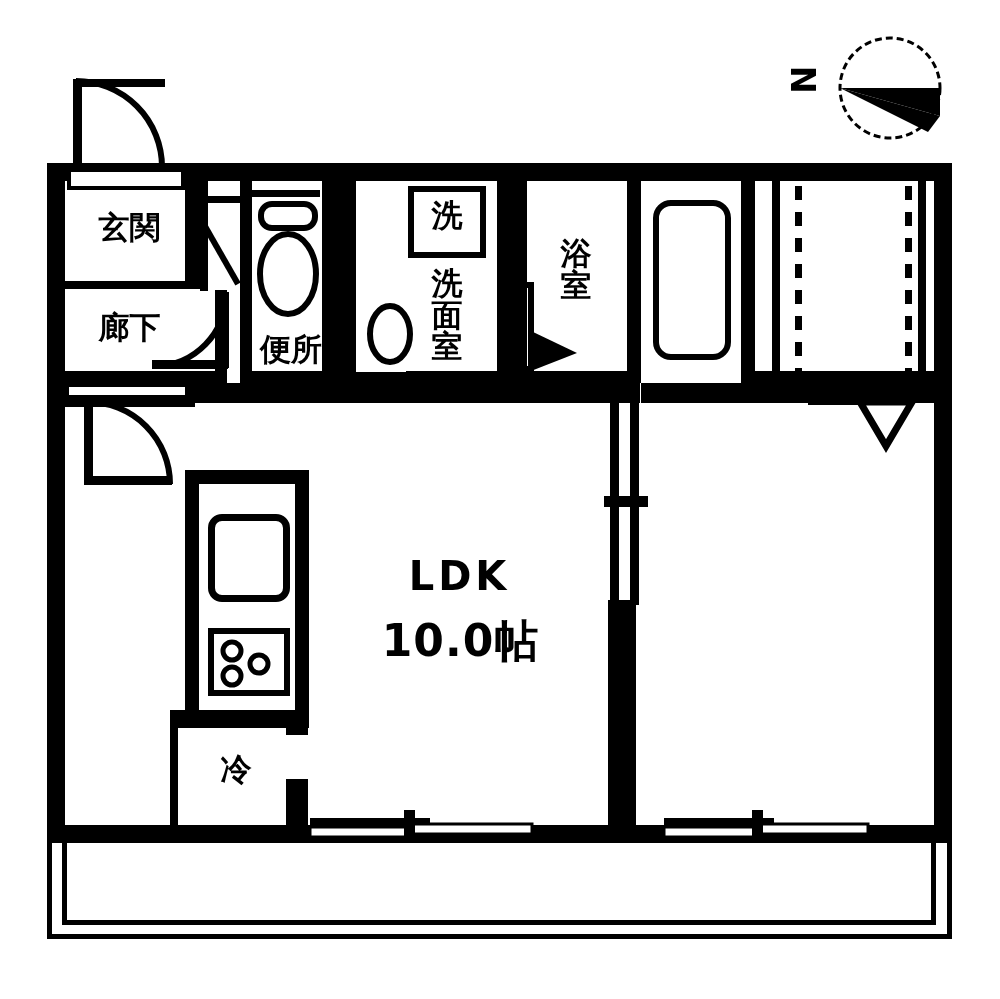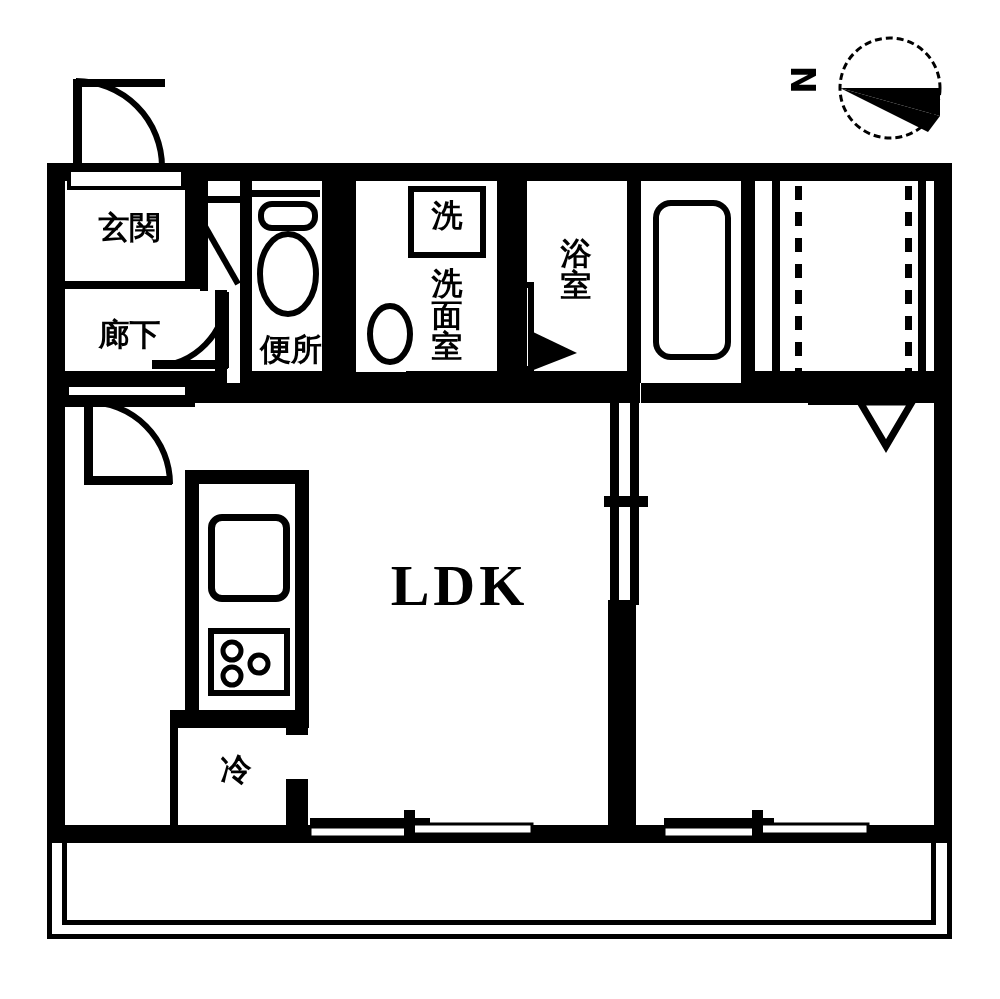--- a/index.html
+++ b/index.html
@@ -71,7 +71,7 @@
   </svg>
   <div class="wall" style="left:240px;top:181px;width:12px;height:110px;"></div>
 
-  <div class="label lbl-sm" style="left:72px;top:318px;width:115px;">廊下</div>
+  <div class="label lbl-sm" style="left:72px;top:311px;width:115px;">廊下</div>
   <div class="wall" style="left:65px;top:371px;width:160px;height:12px;"></div>
   <div class="wall" style="left:215px;top:290px;width:12px;height:93px;"></div>
 

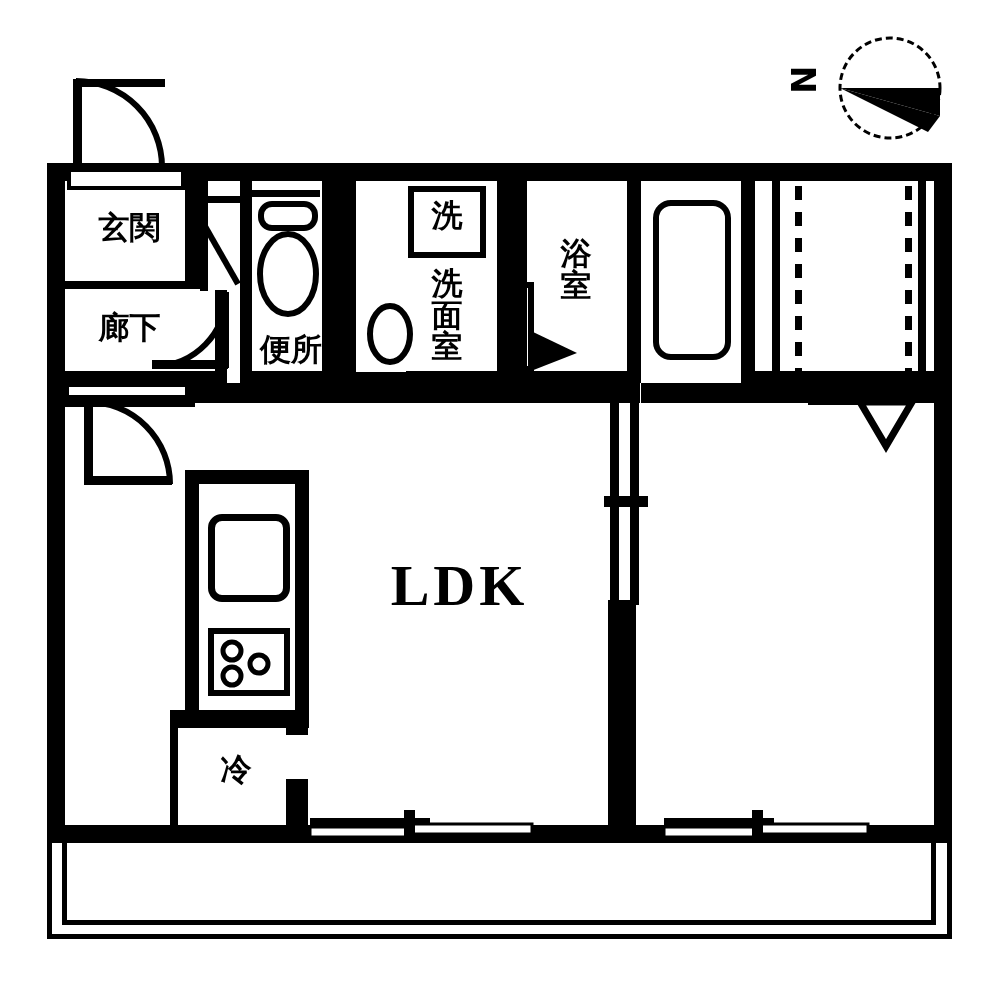--- a/index.html
+++ b/index.html
@@ -24,7 +24,7 @@
     letter-spacing:0px;
   }
   .lbl-sm{font-size:31px;}
-  .lbl-big{font-size:58px;letter-spacing:4px;font-family:Liberation Serif, serif;}
+  .lbl-big{font-size:40px;letter-spacing:4px;}
   .lbl-big2{font-size:44px;letter-spacing:1px;}
   .box-outline{position:absolute;border:5px solid #000;background:#fff;box-sizing:border-box;}
   svg{position:absolute;overflow:visible;}

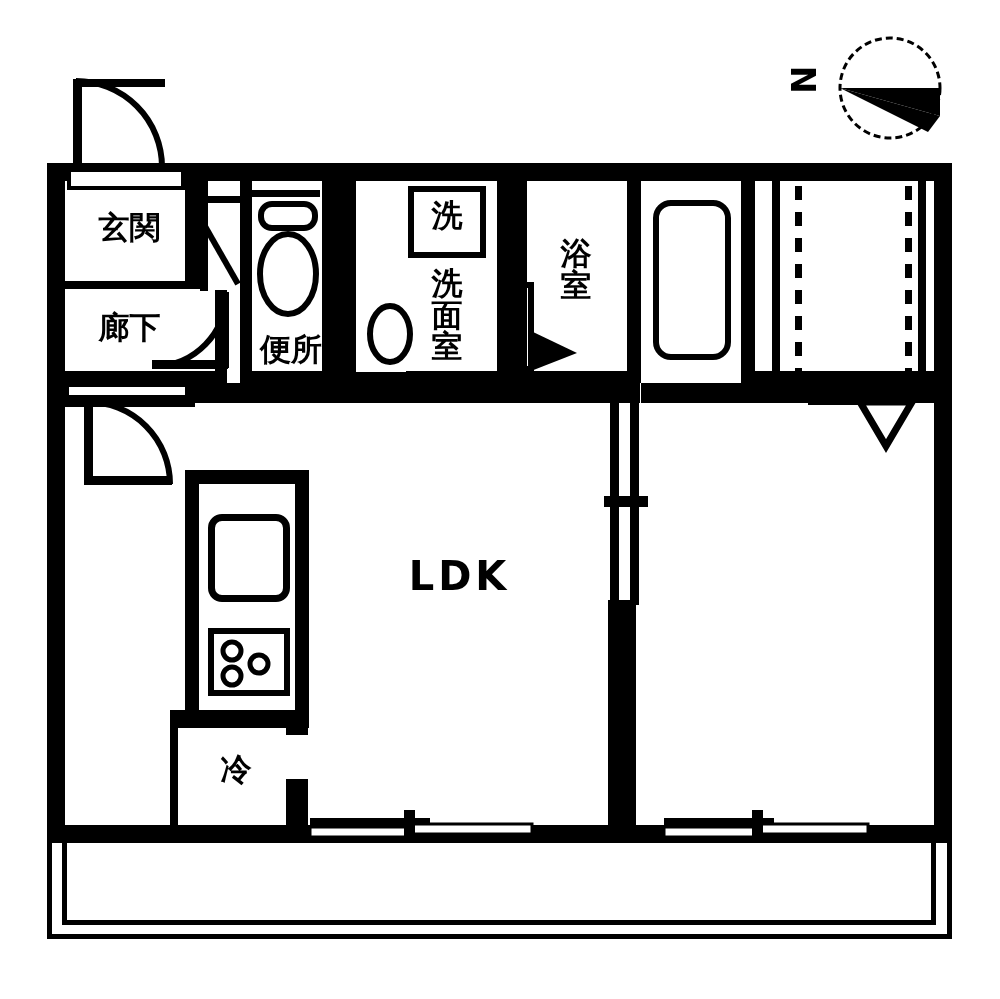--- a/index.html
+++ b/index.html
@@ -181,6 +181,7 @@
   <div class="room" style="left:286px;top:735px;width:22px;height:44px;"></div>
 
   <div class="label lbl-big" style="left:352px;top:556px;width:215px;">LDK</div>
+  <div class="label lbl-big2" style="left:348px;top:618px;width:225px;">10.0帖</div>
 
 
   <svg style="left:308px;top:810px;" width="226" height="46" viewBox="0 0 226 46">

